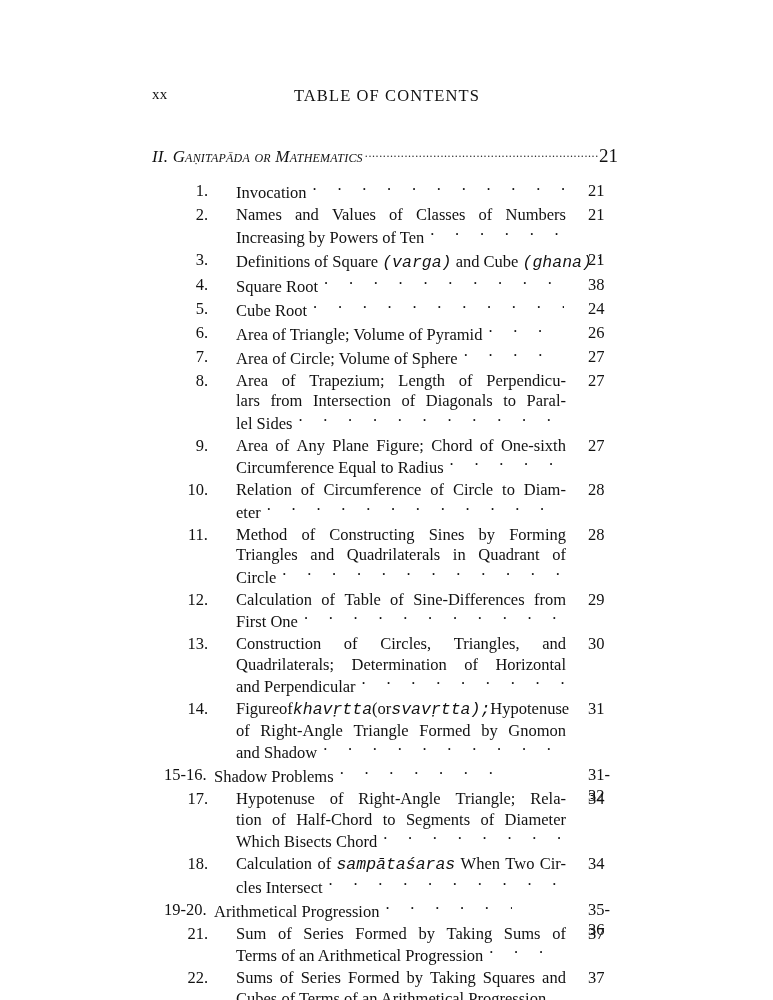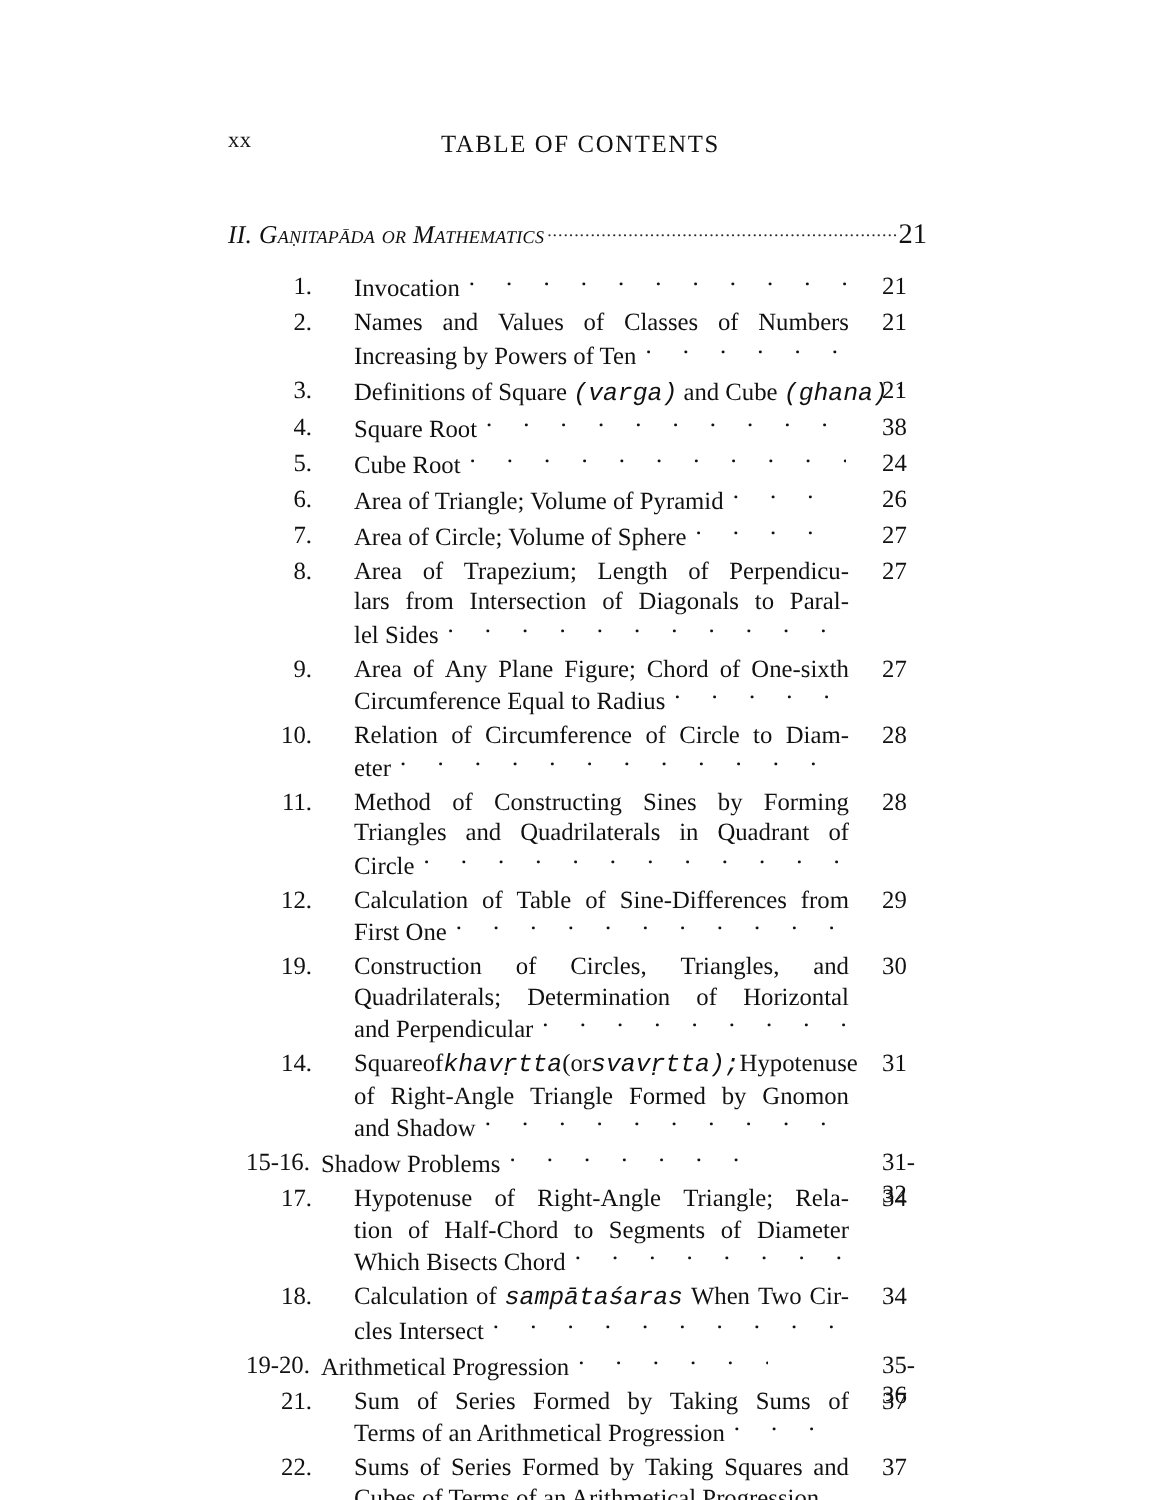--- a/index.html
+++ b/index.html
@@ -349,7 +349,7 @@
         <div class="pg">29</div>
       </div>
       <div class="entry">
-        <div class="num">19.</div>
+        <div class="num">13.</div>
         <div class="body">
           <span class="line just">
             <span>Construction</span>

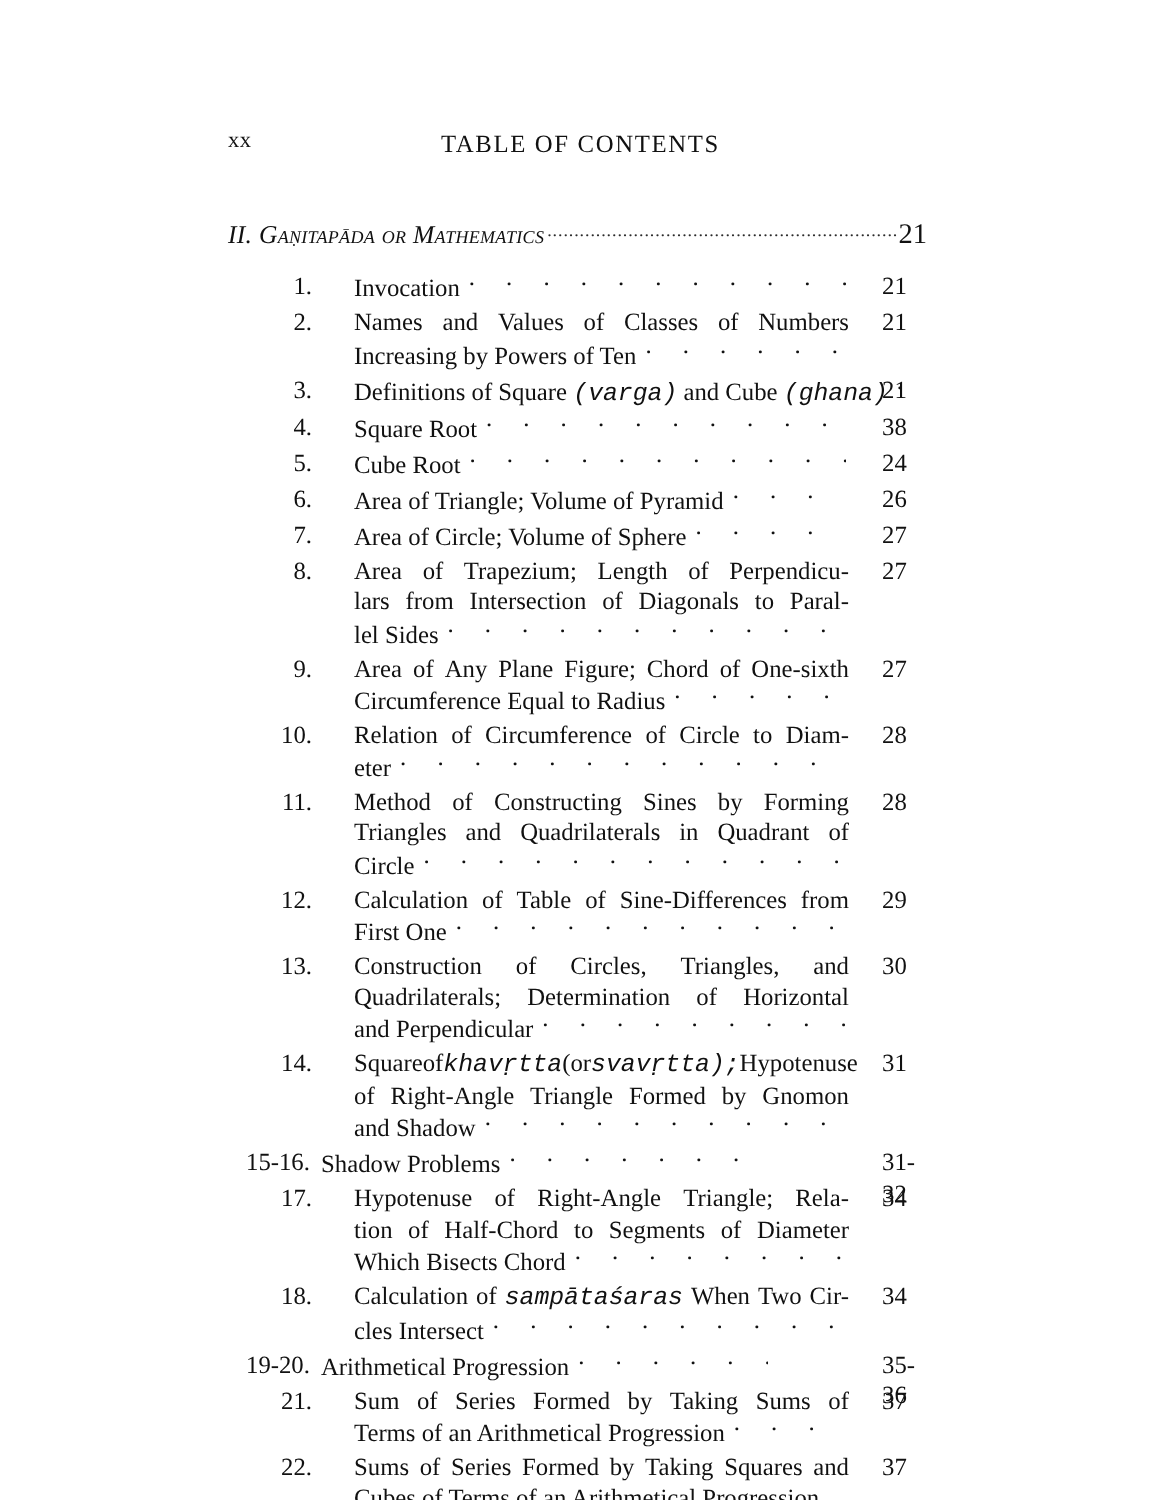--- a/index.html
+++ b/index.html
@@ -372,7 +372,7 @@
         <div class="num">14.</div>
         <div class="body">
           <span class="line just">
-            <span>Square</span>
+            <span>Figure</span>
             <span>of</span>
             <span><i>khavṛtta</i></span>
             <span>(or</span>

